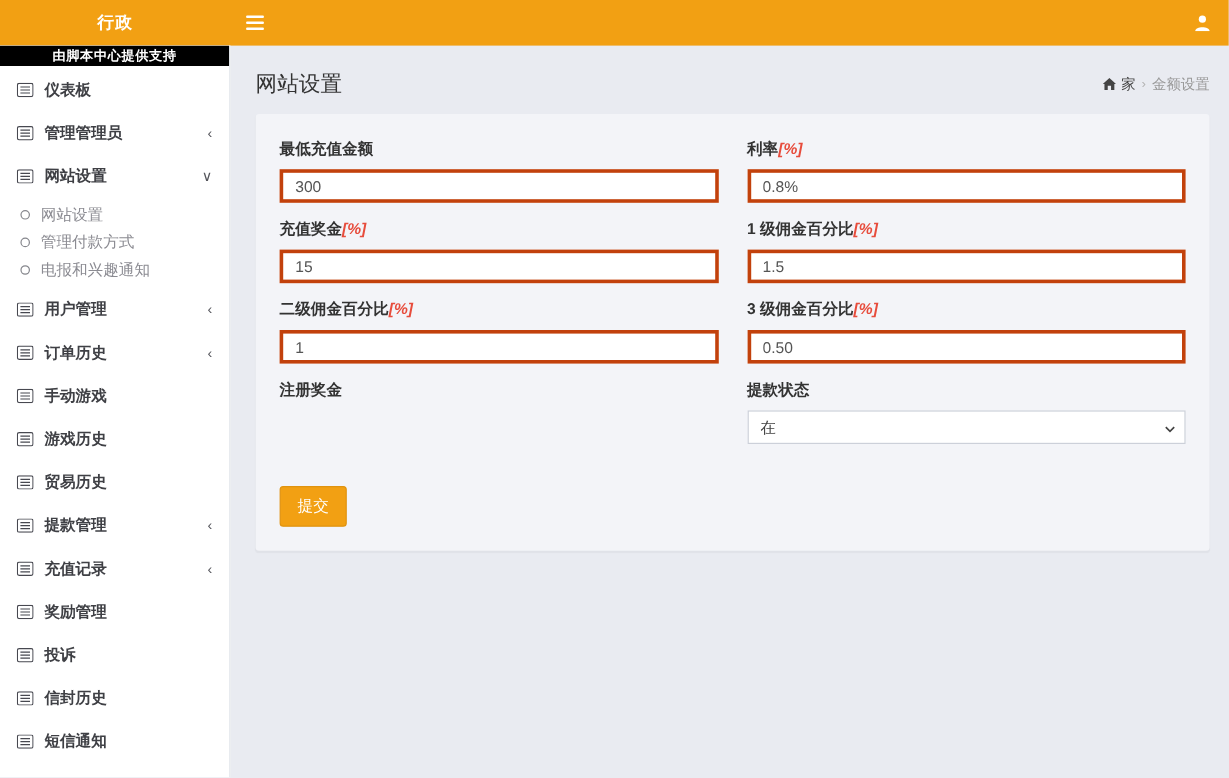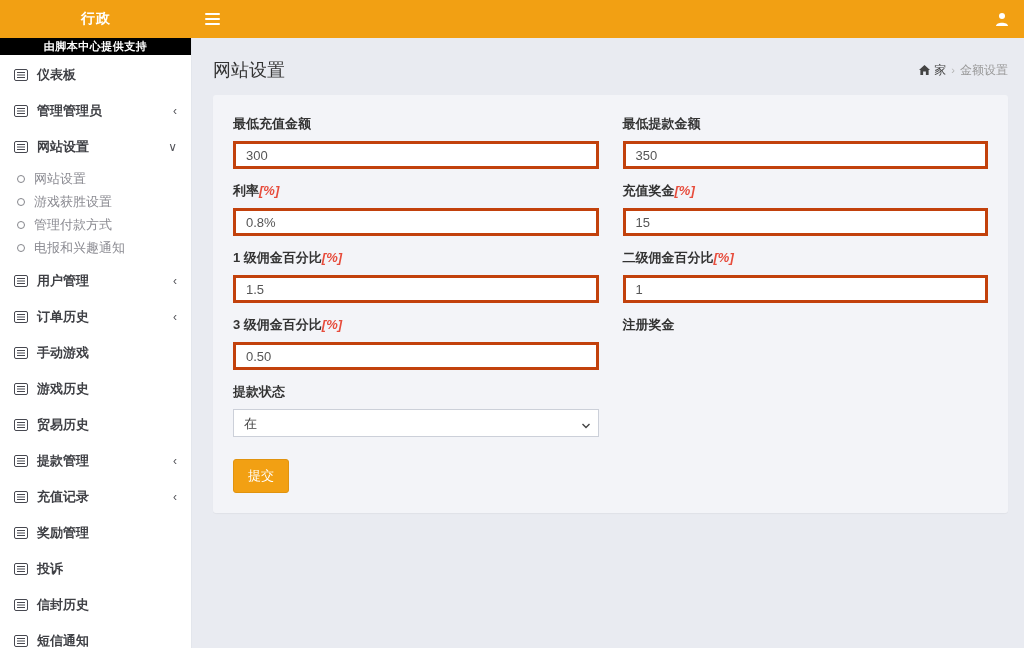--- a/index.html
+++ b/index.html
@@ -305,10 +305,6 @@
           <input class="text-input" type="text" value="300" style="">
         </div>
 
-        <div class="form-group">
-          <label><span>最低提款金额</span><span class="req"></span></label>
-          <input class="text-input" type="text" value="350" style="">
-        </div>
 
         <div class="form-group">
           <label><span>利率</span><span class="req">[%]</span></label>

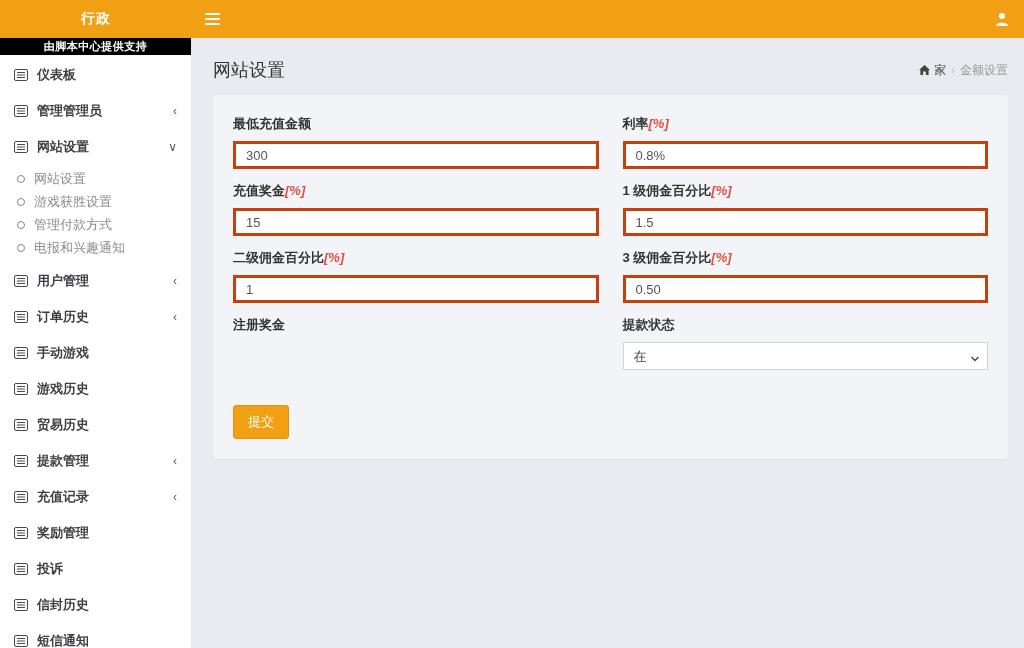--- a/index.html
+++ b/index.html
@@ -124,10 +124,6 @@
         </div>
         <div class="subnav-item">
           <span class="subnav-circle"></span>
-          <span class="subnav-label">游戏获胜设置</span>
-        </div>
-        <div class="subnav-item">
-          <span class="subnav-circle"></span>
           <span class="subnav-label">管理付款方式</span>
         </div>
         <div class="subnav-item">

